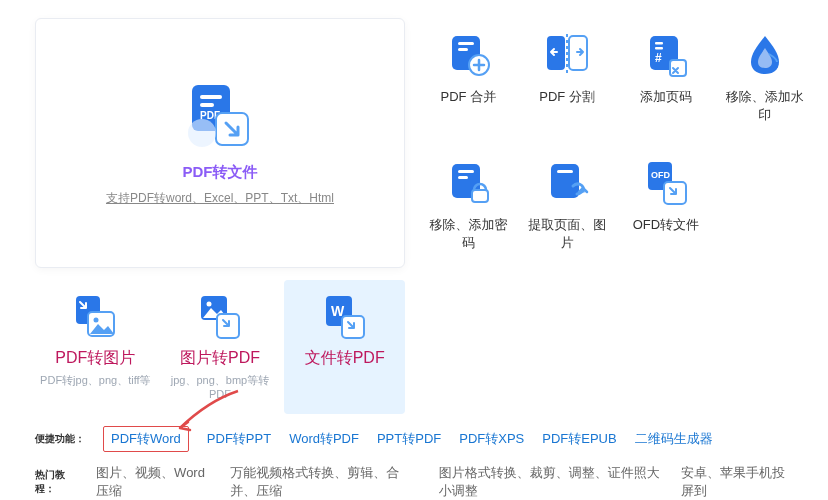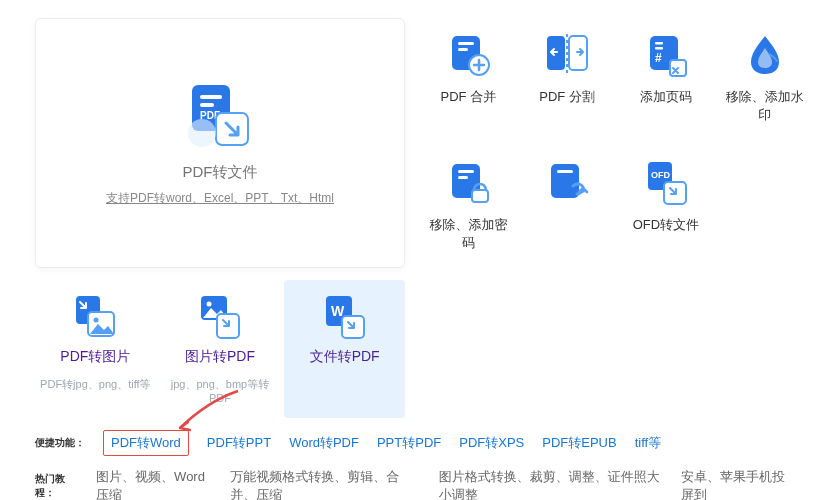--- a/index.html
+++ b/index.html
@@ -11,7 +11,7 @@
       height: 250px; display: flex; flex-direction: column; align-items: center; justify-content: center;
     }
     .hero-icon { width: 72px; height: 72px; margin-bottom: 12px; }
-    .hero-title { font-size: 15px; color: #737373; margin-bottom: 8px; }
+    .hero-title { font-size: 15px; color: #8b5cf6; margin-bottom: 8px; font-weight: bold; }
     .hero-sub { font-size: 12px; color: #888; text-decoration: underline; }
     .sub-row { display: flex; gap: 4px; margin-top: 12px; }
     .sub-card {

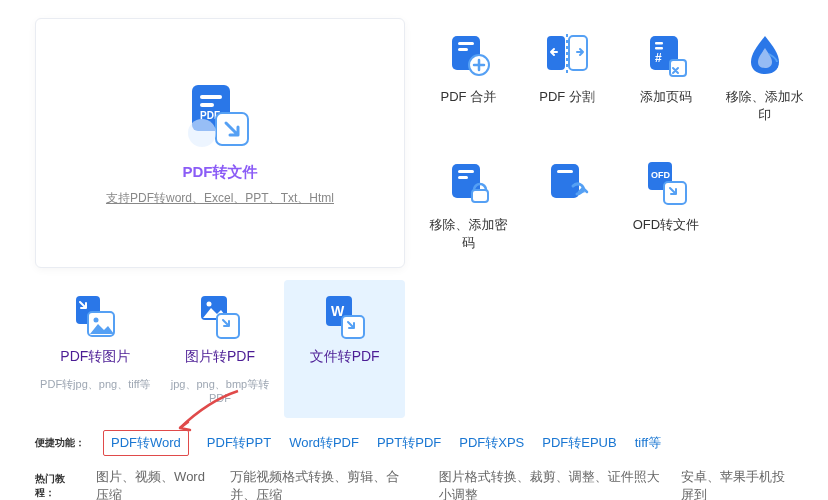--- a/index.html
+++ b/index.html
@@ -149,6 +149,7 @@
             <path d="M30 28 C34 24 42 26 40 34 C42 30 38 36 34 36" stroke="#55a0f4" stroke-width="3" fill="none" stroke-linecap="round"></path>
             <path d="M36 34 L40 30 L44 34" stroke="#55a0f4" stroke-width="2.5" fill="none" stroke-linecap="round"></path>
           </svg>
+        <div class="glabel">提取页面、图片</div>
       </div>
       <div class="gcell">
         <svg class="gicon" viewBox="0 0 48 48">

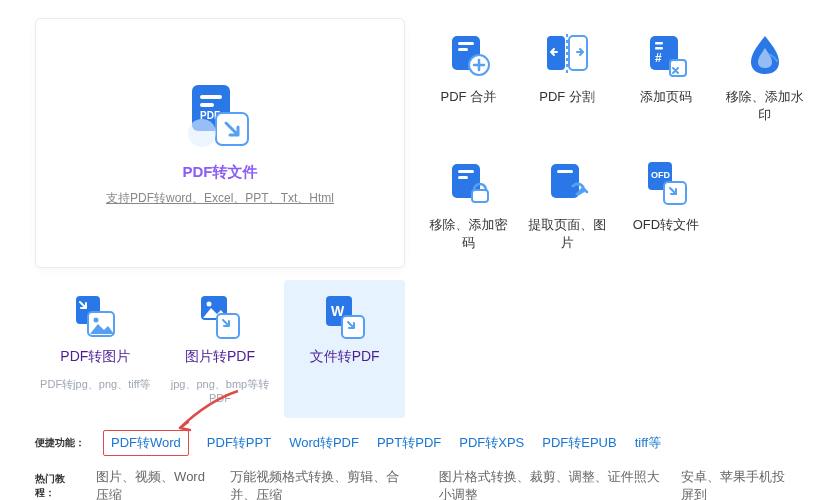--- a/index.html
+++ b/index.html
@@ -19,7 +19,7 @@
     }
     .sub-card.sel { background: #e6f3ff; }
     .sub-icon { width: 46px; height: 46px; margin: 0 auto 8px; display: block; }
-    .sub-title { font-size: 14px; color: #4c1d95; margin-bottom: 11px; }
+    .sub-title { font-size: 16px; color: #be185d; margin-bottom: 4px; }
     .sub-desc { font-size: 11px; color: #9ea7b3; }
     .right-col { flex: 1; }
     .grid { display: grid; grid-template-columns: repeat(4, 1fr); gap: 10px 12px; }

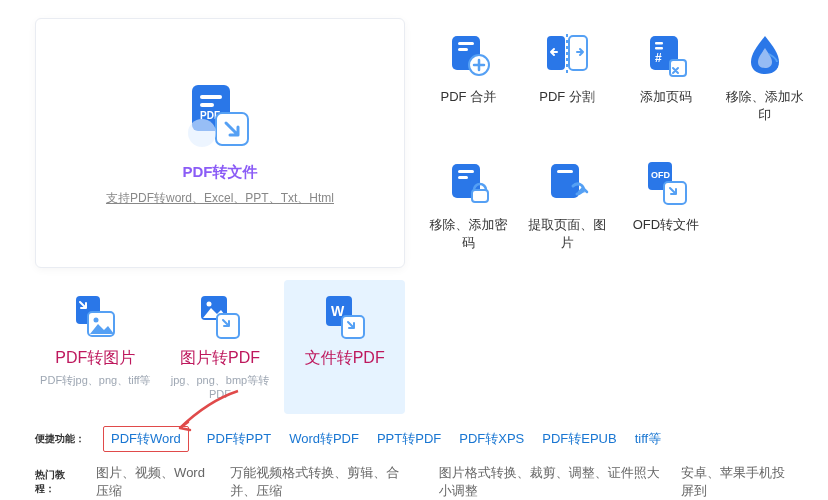--- a/index.html
+++ b/index.html
@@ -173,7 +173,7 @@
     <span class="flink">PPT转PDF</span>
     <span class="flink">PDF转XPS</span>
     <span class="flink">PDF转EPUB</span>
-    <span class="flink">tiff等</span>
+    <span class="flink">二维码生成器</span>
   </div>
   <div class="frow">
     <span class="flabel">热门教程：</span>

